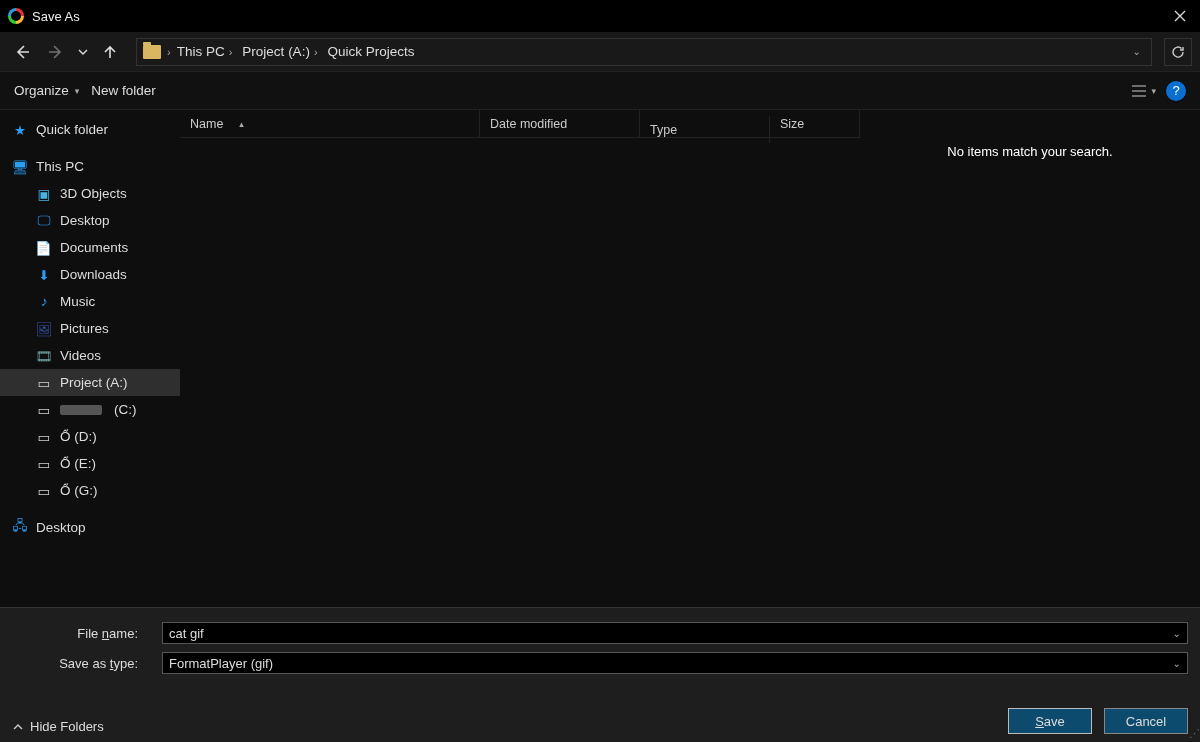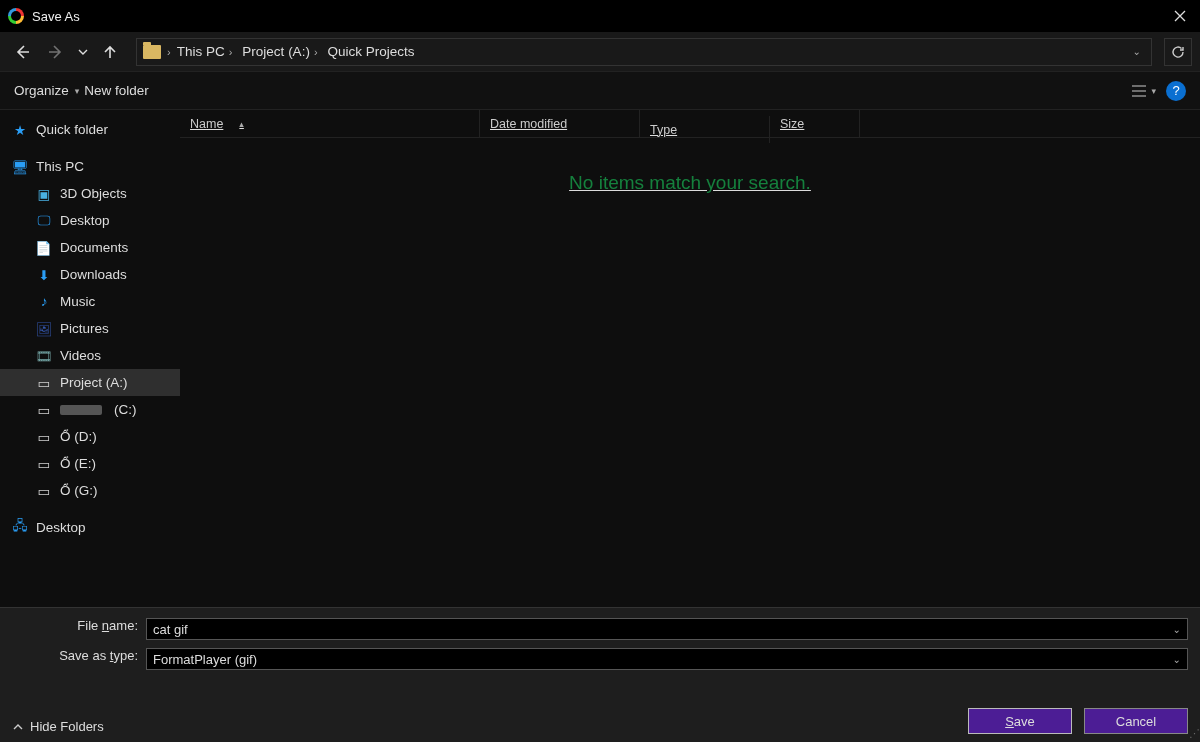--- a/index.html
+++ b/index.html
@@ -32,7 +32,7 @@
   .searchbox .sicon{color:#999;}
 
   
-  .toolbar { height: 38px; background: #111; display:flex; align-items:center; padding:0 14px; gap:5px; border-bottom:1px solid #222; }
+  .toolbar { height: 38px; background: #111; display:flex; align-items:center; padding:0 14px; gap:12px; border-bottom:1px solid #222; }
   .tool { display:flex; align-items:center; gap:6px; font-size:13.5px; cursor:pointer; }
   .tool .caret{font-size:9px; color:#aaa;}
   .toolbar .right { margin-left:auto; display:flex; align-items:center; gap:10px;}

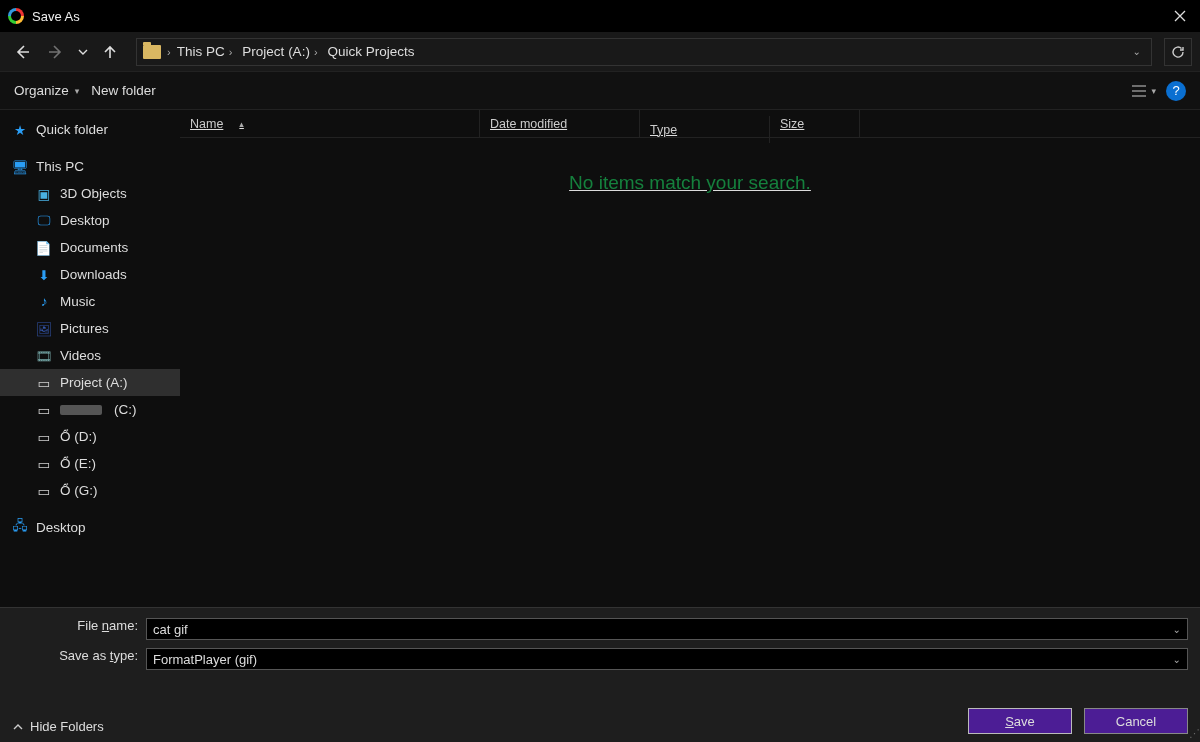--- a/index.html
+++ b/index.html
@@ -59,7 +59,7 @@
   .drive{color:#cfcfcf;}
   .net{color:#2a9df4;}
 
-  .content { flex:1; display:flex; flex-direction:column; min-width:0;text-decoration:underline;}
+  .content { flex:1; display:flex; flex-direction:row; min-width:0;}
   .cols { height:28px; display:flex; align-items:center; border-bottom:1px solid #222; background:#0e0e0e; position:relative;}
   .col { font-size:12.5px; color:#ccc; padding:0 10px; height:100%; display:flex; align-items:center; border-right:1px solid #222; cursor:pointer; }
   .col.name{flex:0 0 300px;}

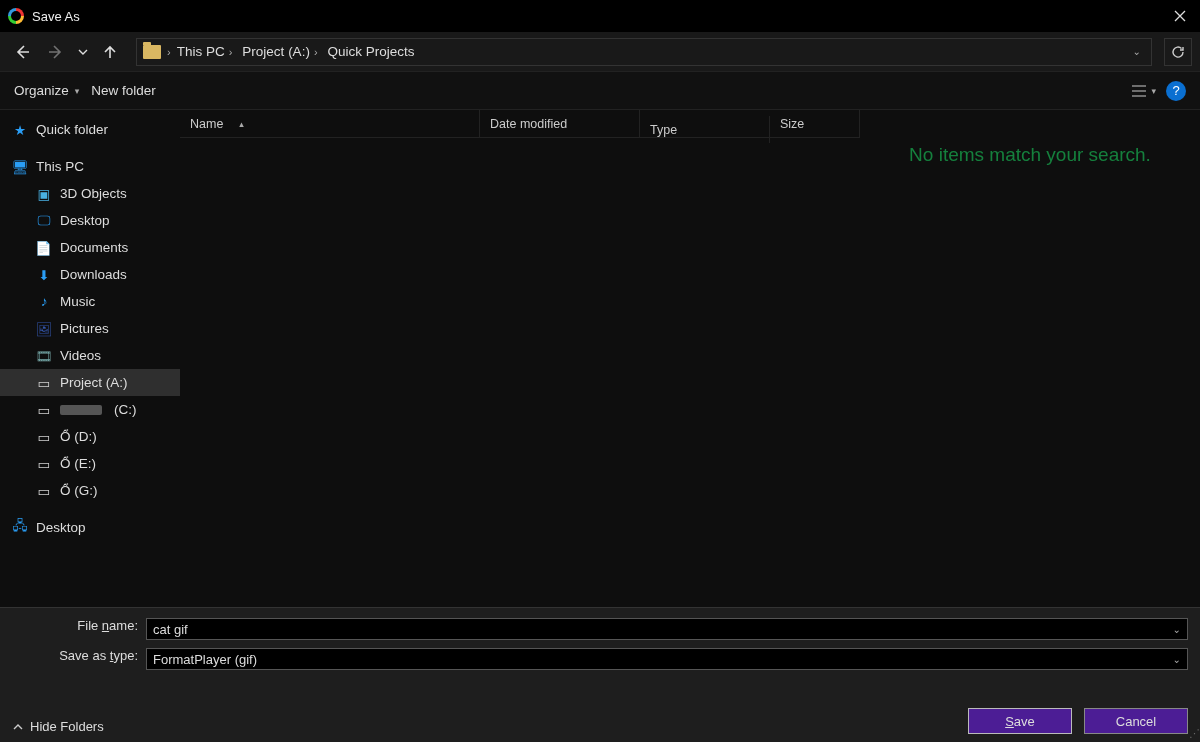--- a/index.html
+++ b/index.html
@@ -67,7 +67,7 @@
   .col.type{flex:0 0 130px;margin-top:12px;}
   .col.size{flex:0 0 90px;}
   .col .sort{margin-left:16px; font-size:9px; color:#aaa;}
-  .empty { flex:1; display:flex; justify-content:center; font-size:19px; color:#15803d; padding-top:34px;}
+  .empty { flex:1; display:flex; justify-content:center; font-size:13px; color:#ffffff; padding-top:34px;}
 
   
   .footer { background:#1e1e1e; border-top:1px solid #333; padding:10px 12px 8px 12px; display:flex; flex-direction:column; gap:0; }

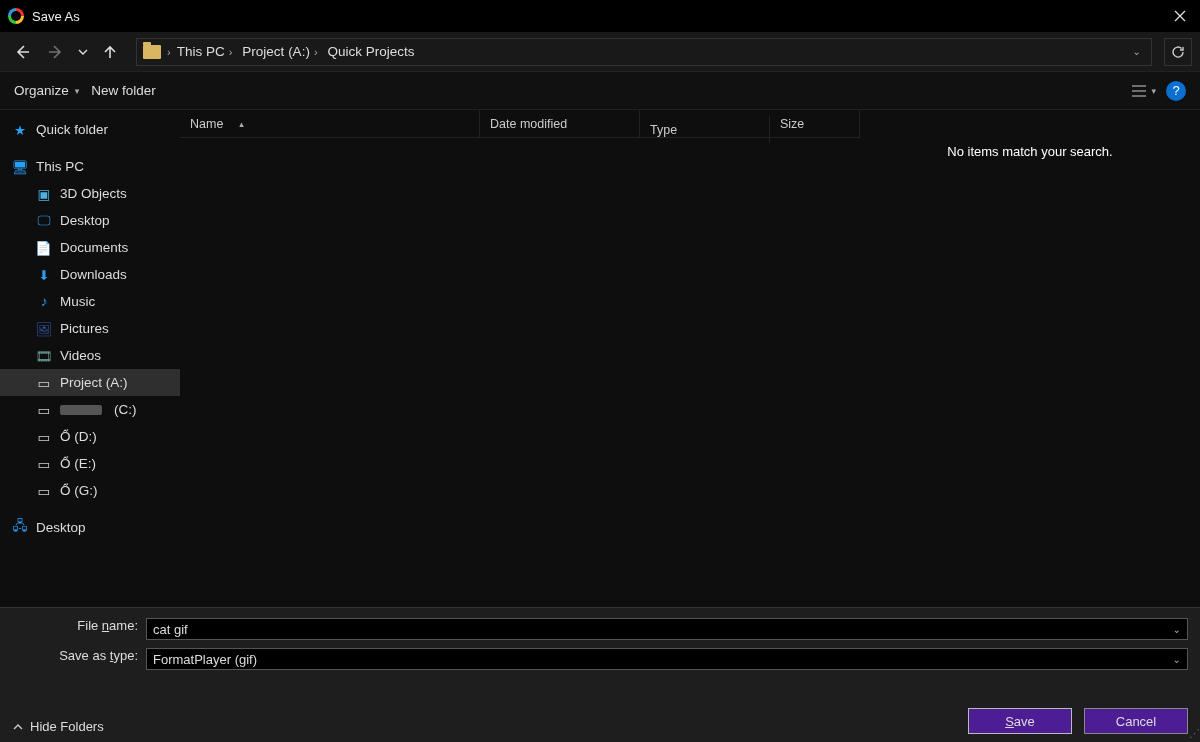--- a/index.html
+++ b/index.html
@@ -71,7 +71,7 @@
 
   
   .footer { background:#1e1e1e; border-top:1px solid #333; padding:10px 12px 8px 12px; display:flex; flex-direction:column; gap:0; }
-  .field-row { display:flex; align-items:flex-start; gap:8px; height:30px; }
+  .field-row { display:flex; align-items:center; gap:24px; height:30px; }
   .field-row label { width:126px; text-align:right; font-size:13px; color:#ddd; }
   .field-row label u{text-decoration:underline;}
   .field-row .combo { flex:1; height:22px; background:#000; border:1px solid #555; display:flex; align-items:center; padding:0 6px; font-size:13px; color:#ddd; }

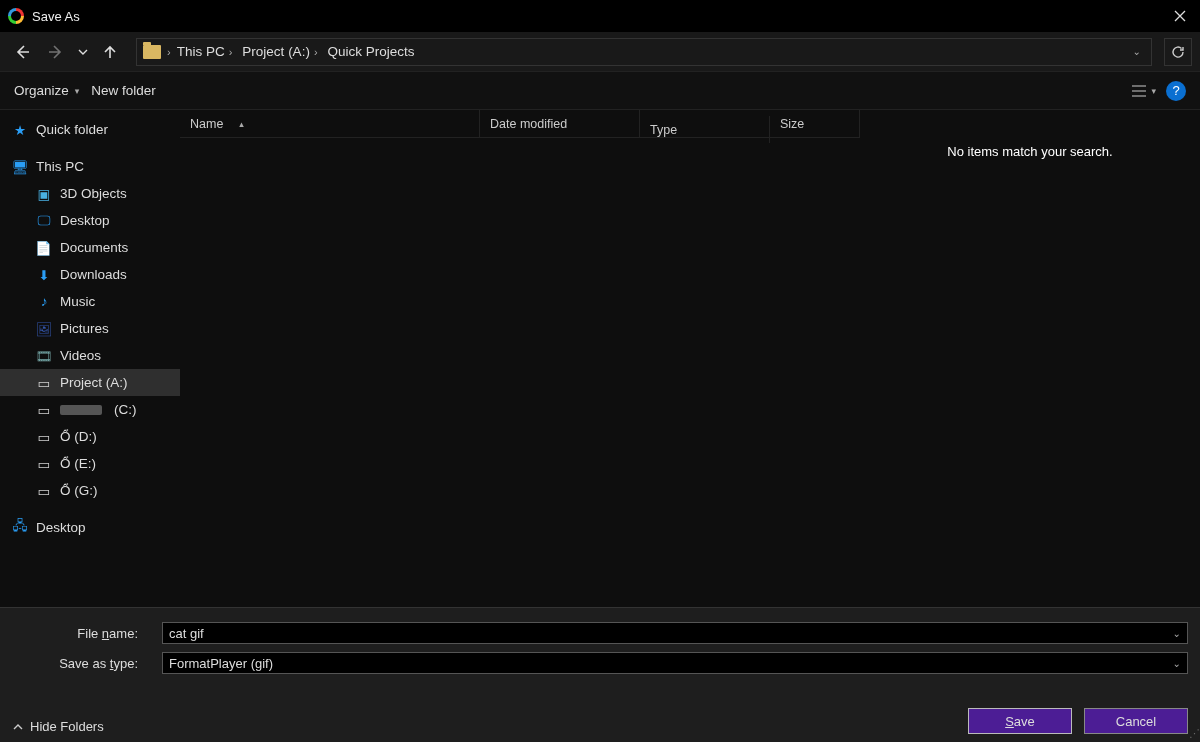--- a/index.html
+++ b/index.html
@@ -79,7 +79,7 @@
   .btn-row { height:56px; display:flex; align-items:flex-end; }
   .hidefolders { display:flex; align-items:center; gap:6px; font-size:13px; cursor:pointer; }
   .btn-row .spacer{flex:1;}
-  .btn { width:104px; height:26px; border:1px solid #888; background:#4c1d95; color:#ddd; font-size:13px; display:flex; align-items:center; justify-content:center; cursor:pointer; }
+  .btn { width:84px; height:26px; border:1px solid #888; background:#0c4a6e; color:#ddd; font-size:13px; display:flex; align-items:center; justify-content:center; cursor:pointer; }
   .btn.primary{border:1px solid #bbb;}
   .btn + .btn{margin-left:12px;}
   .grip { position:absolute; right:2px; bottom:2px; color:#666; font-size:11px; letter-spacing:-2px;}

